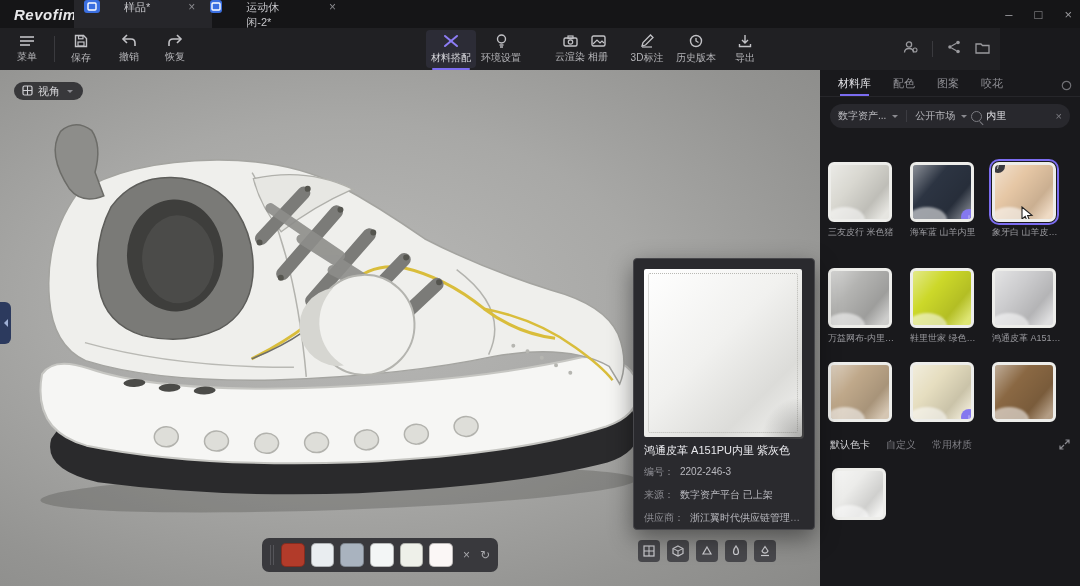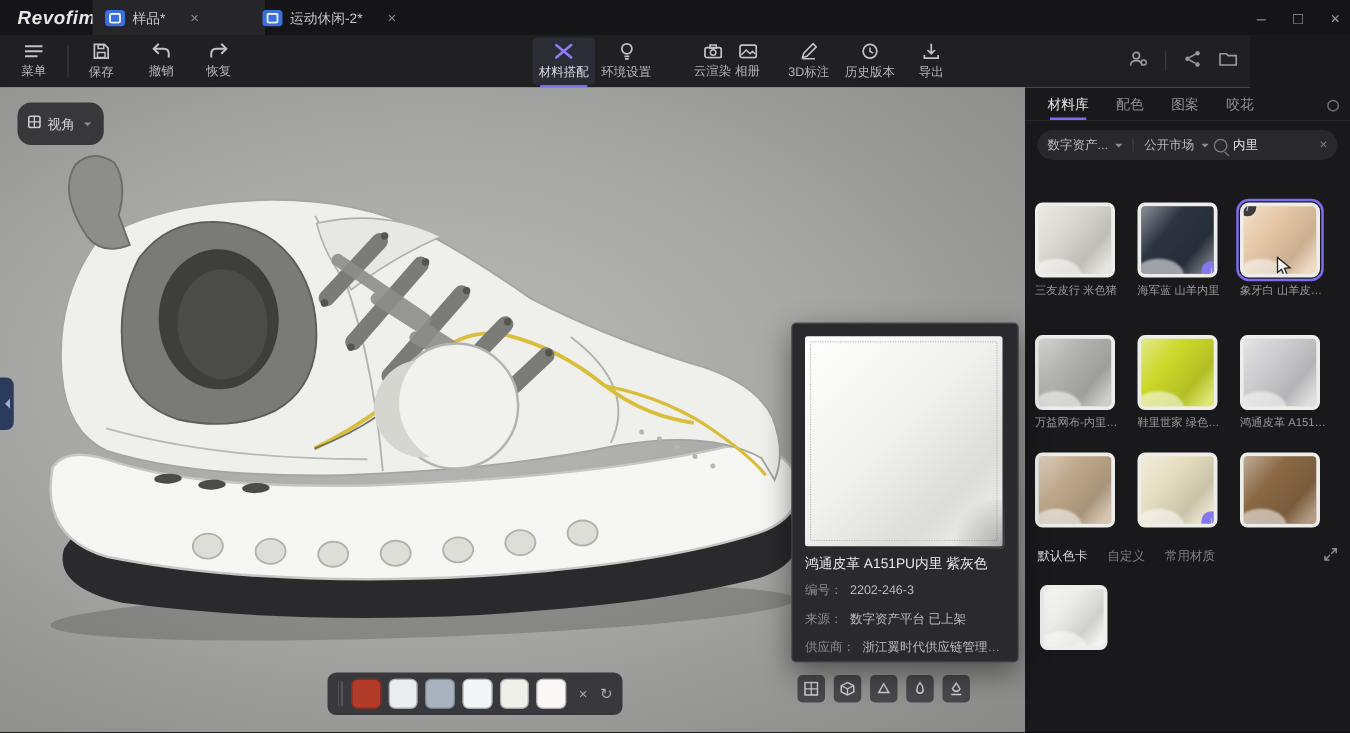--- a/index.html
+++ b/index.html
@@ -9,7 +9,7 @@
   
   .titlebar{position:absolute;left:0;top:0;width:1080px;height:28px;background:#151517;display:flex;align-items:center;}
   .logo{color:#e8e8ea;font-weight:bold;font-size:15px;letter-spacing:.5px;margin-left:14px;font-style:italic;}
-  .tab{position:absolute;top:0;height:28px;display:flex;align-items:center;gap:6px;padding:0 10px;font-size:11px;color:#c7c7cb;}
+  .tab{position:absolute;top:0;height:28px;display:flex;align-items:flex-start;gap:24px;padding:0 10px;font-size:11px;color:#c7c7cb;}
   .tab.active{background:#26262a;}
   .tab .appicon{width:16px;height:13px;background:#3b6fe0;border-radius:3px;display:flex;align-items:center;justify-content:center;}
   .tab .appicon svg{display:block;}

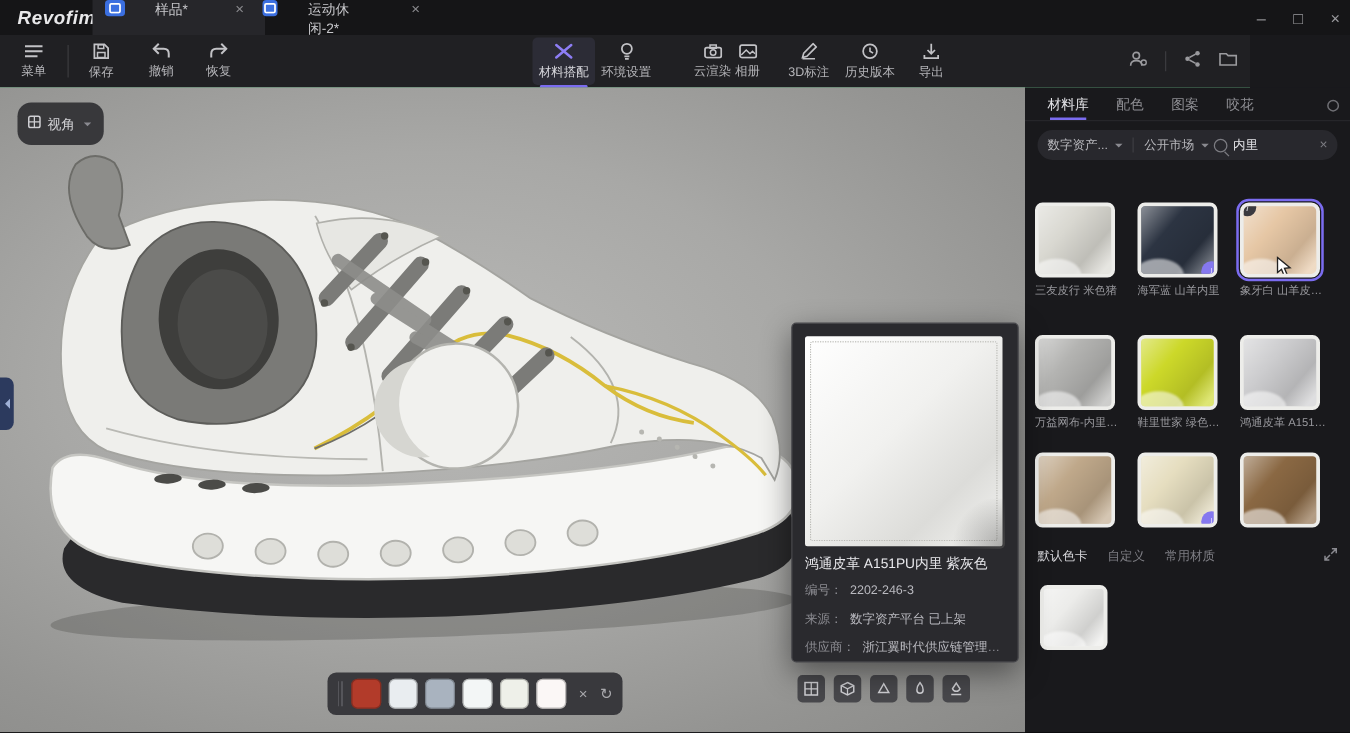--- a/index.html
+++ b/index.html
@@ -27,7 +27,7 @@
   
   .viewport{position:absolute;left:0;top:70px;width:820px;height:516px;
     background:radial-gradient(ellipse at 42% 45%, #b9b9b7 0%, #a8a8a6 45%, #949492 78%, #8a8a88 100%);overflow:hidden;}
-  .viewbtn{position:absolute;left:14px;top:12px;height:34px;padding:0 10px 0 8px;border-radius:11px;background:rgba(42,42,45,.88);display:flex;align-items:center;gap:5px;color:#d3d3d6;font-size:11px;}
+  .viewbtn{position:absolute;left:14px;top:12px;height:18px;padding:0 10px 0 8px;border-radius:11px;background:rgba(42,42,45,.88);display:flex;align-items:center;gap:5px;color:#d3d3d6;font-size:11px;}
   .edge-tab{position:absolute;left:0;top:232px;width:11px;height:42px;background:#2c3a5e;border-radius:0 6px 6px 0;display:flex;align-items:center;justify-content:center;}
   .edge-tab i{display:block;width:0;height:0;border:4px solid transparent;border-right-color:#9fb0d6;margin-left:-3px;}
   .shoe{position:absolute;left:12px;top:14px;transform:rotate(-2deg);}

